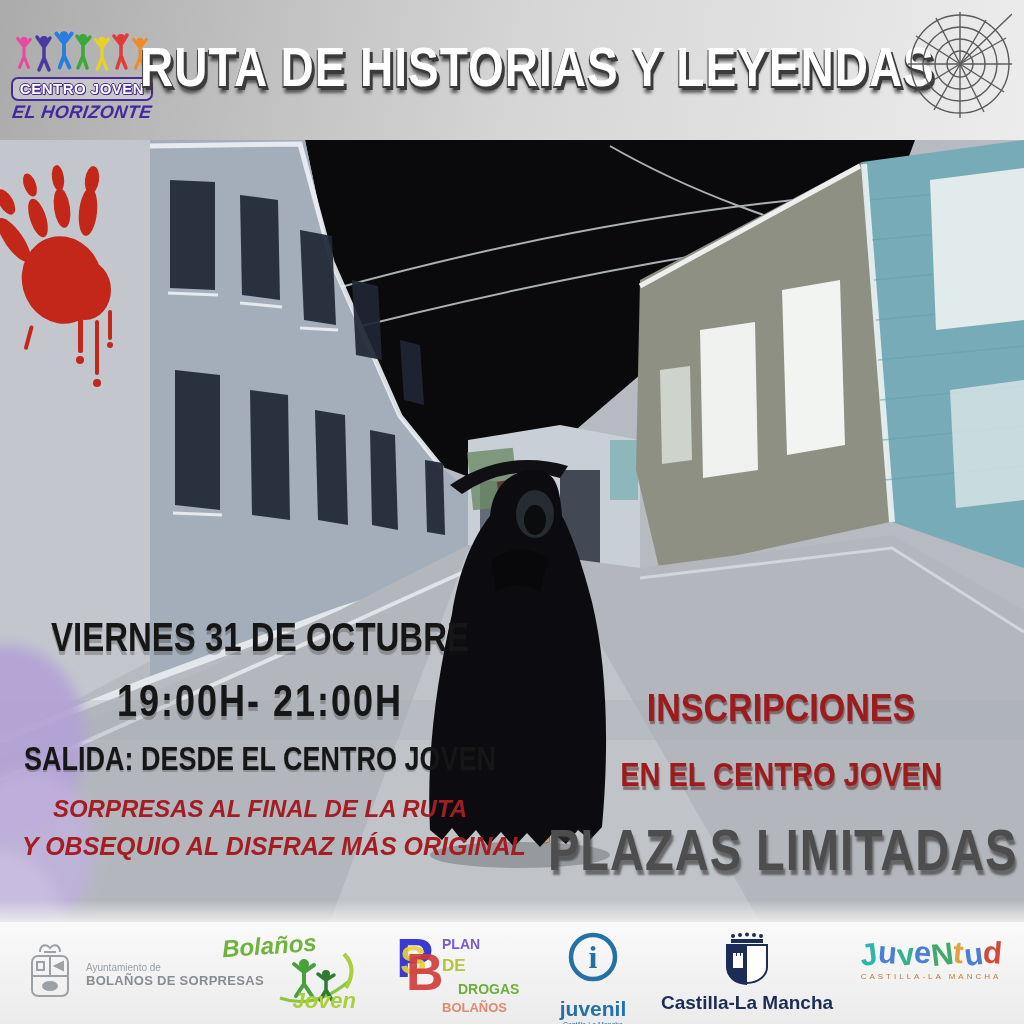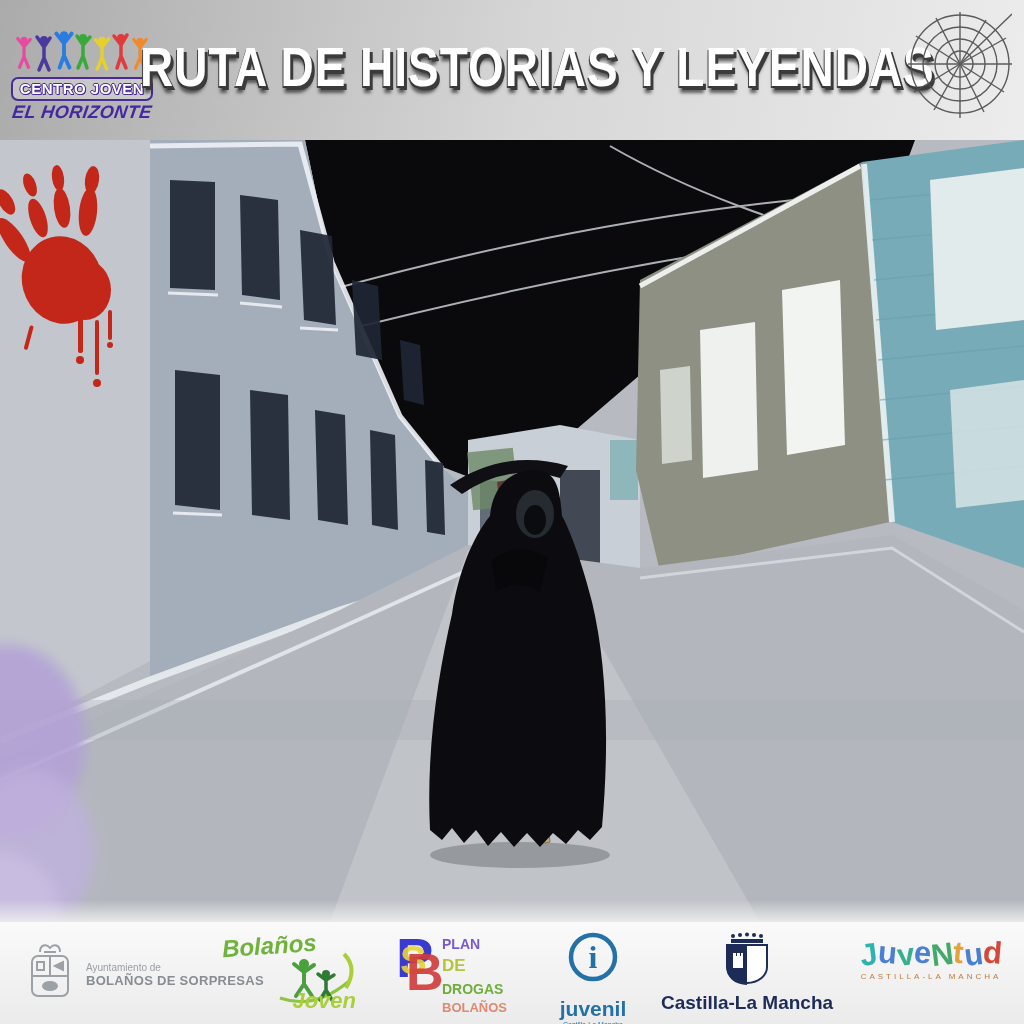--- a/index.html
+++ b/index.html
@@ -282,6 +282,13 @@
       </g>
     </svg>
 
+    <div class="left-info">
+      <span class="line ev-date">VIERNES 31 DE OCTUBRE</span>
+      <span class="line ev-time">19:00H- 21:00H</span>
+      <span class="line ev-meet">SALIDA: DESDE EL CENTRO JOVEN</span>
+      <span class="line ev-perk1">SORPRESAS AL FINAL DE LA RUTA</span>
+      <span class="line ev-perk2">Y OBSEQUIO AL DISFRAZ MÁS ORIGINAL</span>
+    </div>
     <div class="photo-fade"></div>
   </div>
 

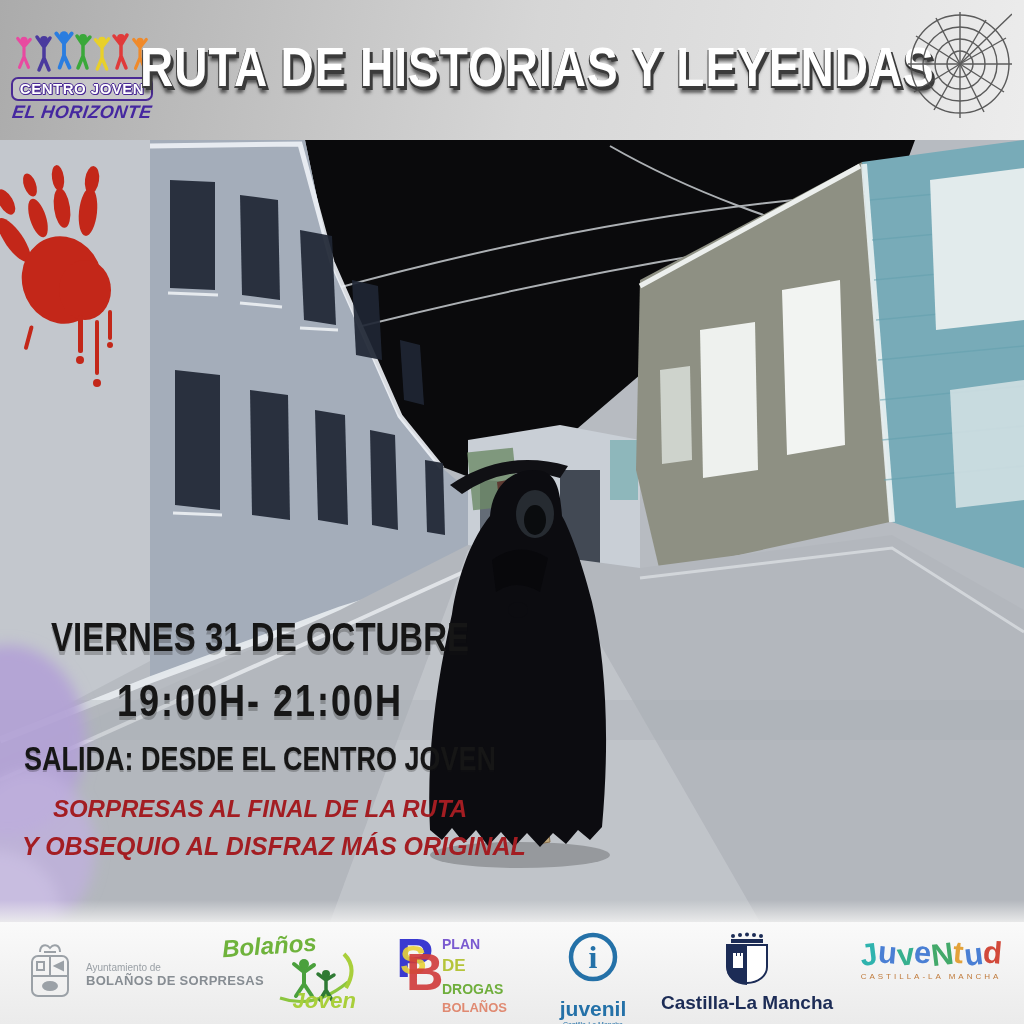--- a/index.html
+++ b/index.html
@@ -289,6 +289,11 @@
       <span class="line ev-perk1">SORPRESAS AL FINAL DE LA RUTA</span>
       <span class="line ev-perk2">Y OBSEQUIO AL DISFRAZ MÁS ORIGINAL</span>
     </div>
+    <div class="right-info">
+      <span class="line rg-1">INSCRIPCIONES</span>
+      <span class="line rg-2">EN EL CENTRO JOVEN</span>
+      <span class="line rg-3">PLAZAS LIMITADAS</span>
+    </div>
     <div class="photo-fade"></div>
   </div>
 

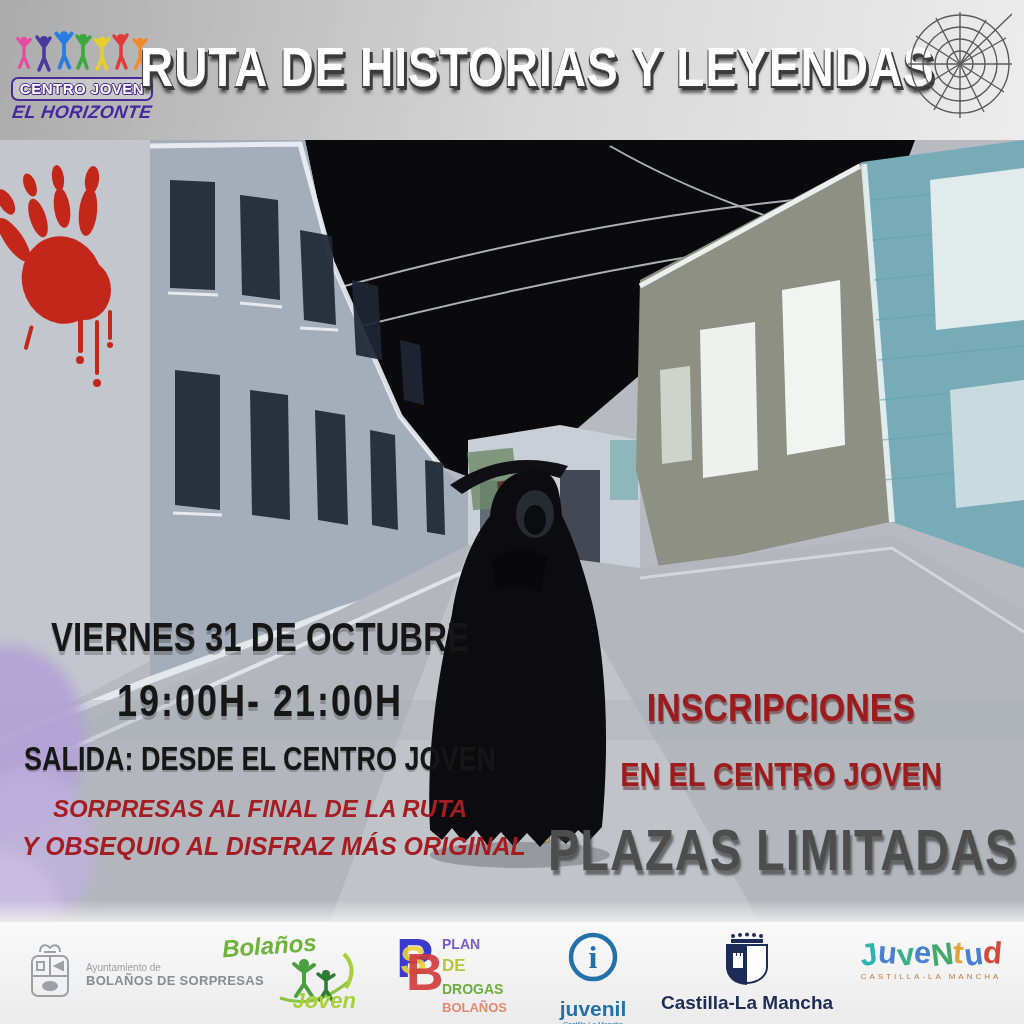--- a/index.html
+++ b/index.html
@@ -72,7 +72,7 @@
   .pd-l{display:block;font-weight:700;line-height:1.45;}
   .pd-l1{font-size:14px;color:#7a5ad0;}
   .pd-l2{font-size:17px;color:#b5c43a;}
-  .pd-l3{font-size:14px;color:#6fae3c;}
+  .pd-l3{font-size:14px;color:#6fae3c;margin-left:16px;}
   .pd-l4{font-size:13px;color:#e08a72;}
   .l-jv{left:550px;top:8px;width:86px;flex-direction:column;justify-content:center;gap:0;}
   .jv-name{font-size:21px;font-weight:800;color:#2471a8;line-height:1;margin-top:14px;}

